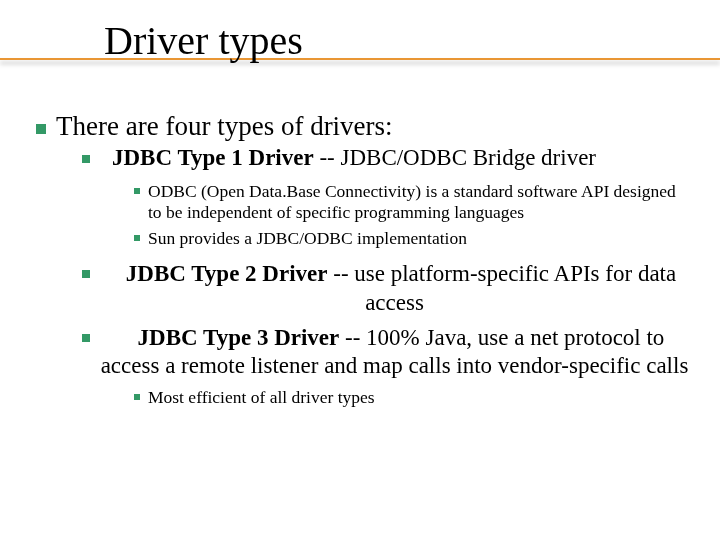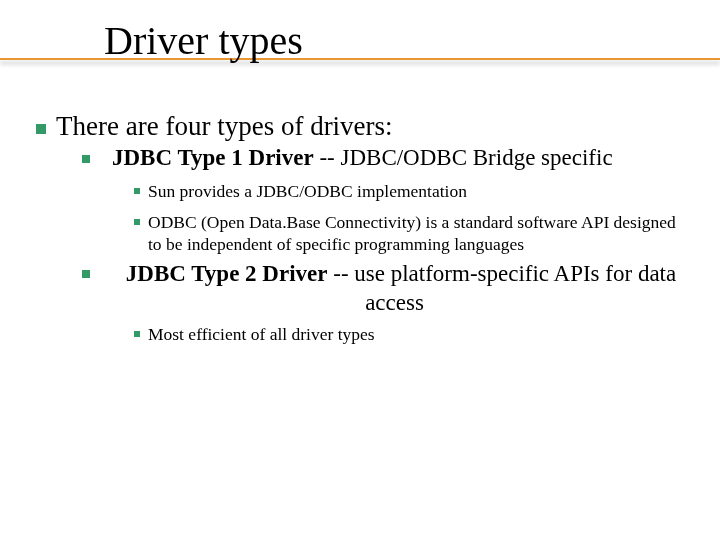--- a/index.html
+++ b/index.html
@@ -117,7 +117,7 @@
     </div>
 
     <div class="lvl2">
-      <span class="sq-sm"></span><span class="bold">JDBC Type 1 Driver</span><span> -- JDBC/ODBC Bridge specific</span>
+      <span class="sq-sm"></span><span class="bold">JDBC Type 1 Driver</span><span> -- JDBC/ODBC Bridge driver</span>
     </div>
 
     <div class="lvl3" style="margin-bottom:10px;">

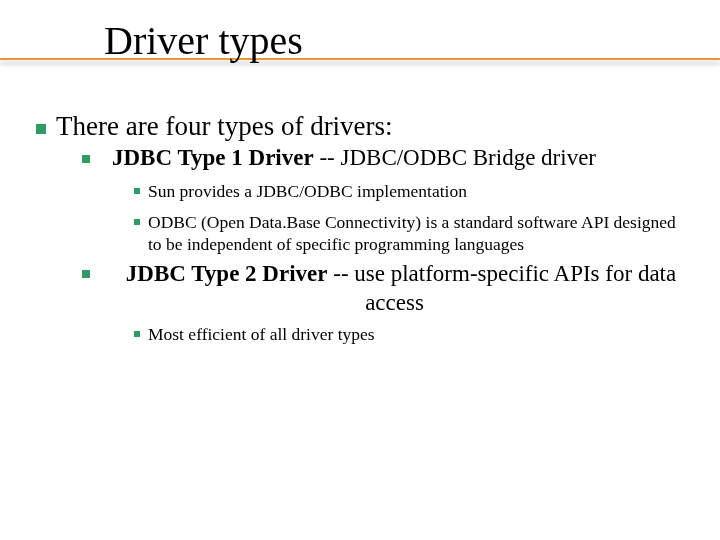--- a/index.html
+++ b/index.html
@@ -120,11 +120,11 @@
       <span class="sq-sm"></span><span class="bold">JDBC Type 1 Driver</span><span> -- JDBC/ODBC Bridge driver</span>
     </div>
 
+    <div class="lvl3">
+      <span class="sq-xs"></span><span>ODBC (Open Data.Base Connectivity) is a standard software API designed to be independent of specific programming languages</span>
+    </div>
     <div class="lvl3" style="margin-bottom:10px;">
       <span class="sq-xs"></span><span>Sun provides a JDBC/ODBC implementation</span>
-    </div>
-    <div class="lvl3">
-      <span class="sq-xs"></span><span>ODBC (Open Data.Base Connectivity) is a standard software API designed to be independent of specific programming languages</span>
     </div>
 
     <div class="lvl2-row">

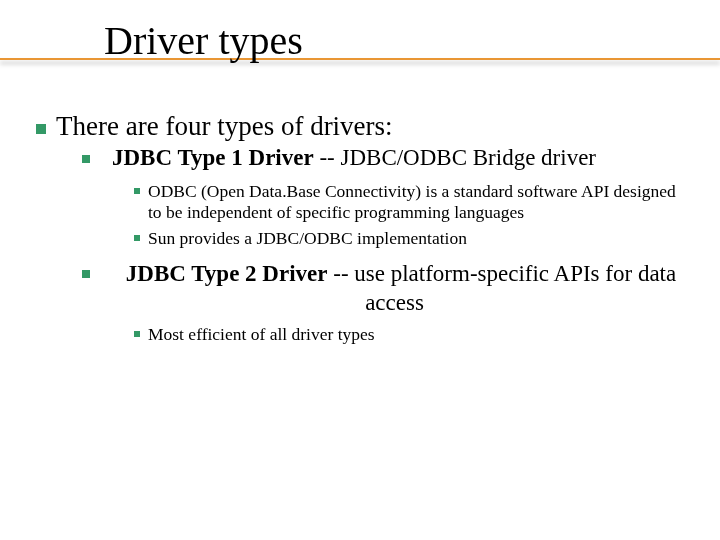--- a/index.html
+++ b/index.html
@@ -132,6 +132,10 @@
       <div class="txt"><span class="bold">JDBC Type 2 Driver</span><span> -- use platform-specific APIs for data access</span></div>
     </div>
 
+    <div class="lvl2-row">
+      <span class="sq-sm"></span>
+      <div class="txt"><span class="bold">JDBC Type 3 Driver</span><span> -- 100% Java, use a net protocol to access a remote listener and map calls into vendor-specific calls</span></div>
+    </div>
 
 
     <div class="lvl3">

